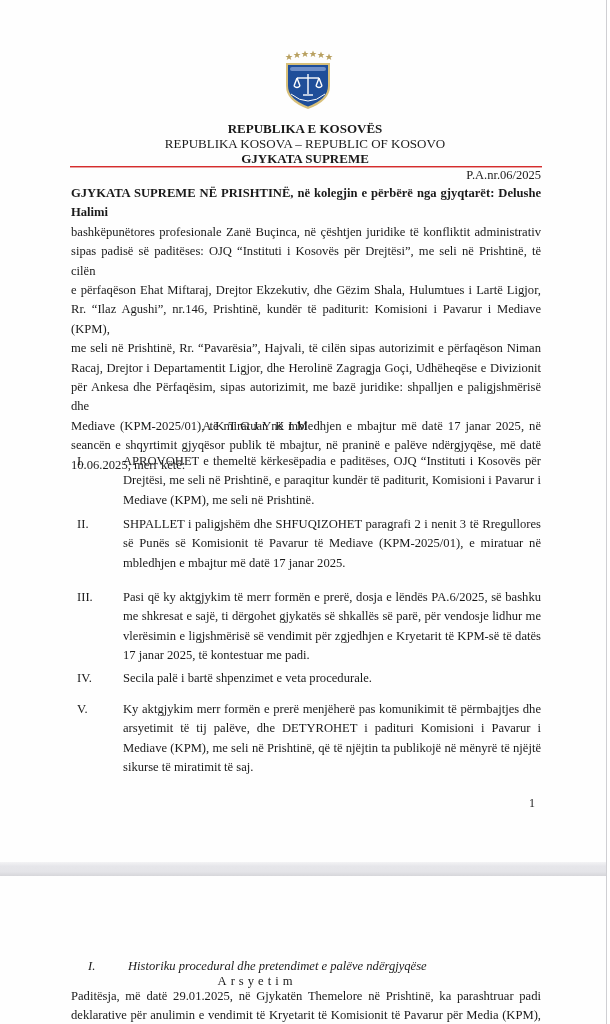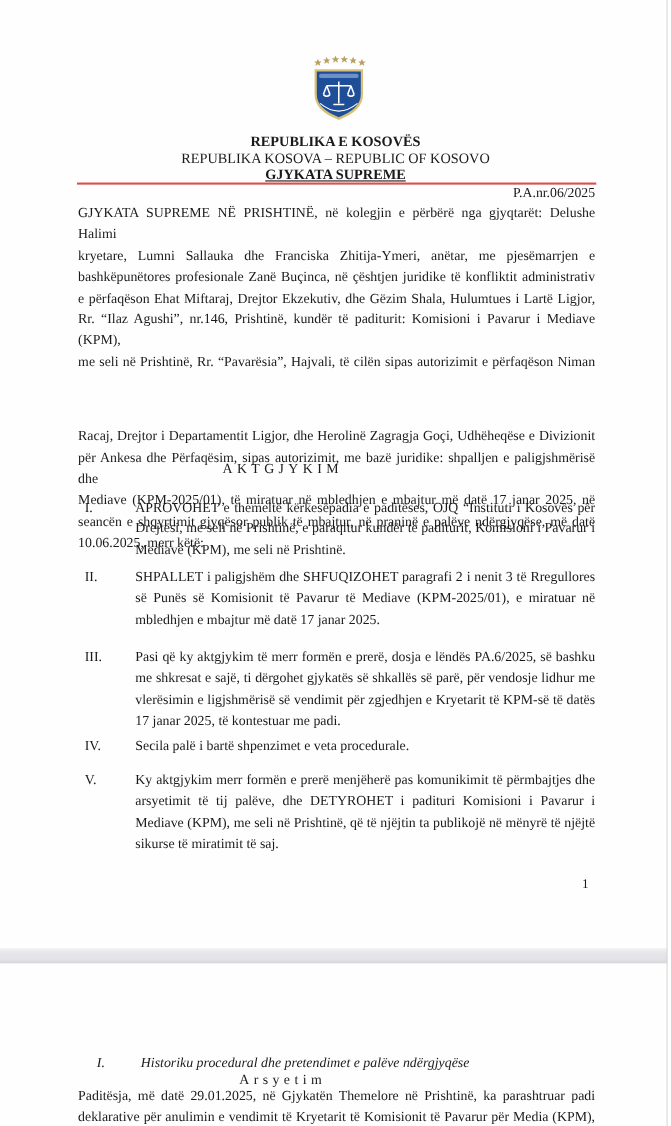--- a/index.html
+++ b/index.html
@@ -78,7 +78,7 @@
 
 <div class="hdr bold" style="top:121px;">REPUBLIKA E KOSOVËS</div>
 <div class="hdr" style="top:136px;">REPUBLIKA KOSOVA – REPUBLIC OF KOSOVO</div>
-<div class="hdr bold" style="top:151px;text-decoration:underline;">GJYKATA SUPREME</div>
+<div class="hdr bold" style="top:151px;">GJYKATA SUPREME</div>
 <div class="rule"></div>
 <div class="caseno">P.A.nr.06/2025</div>
 

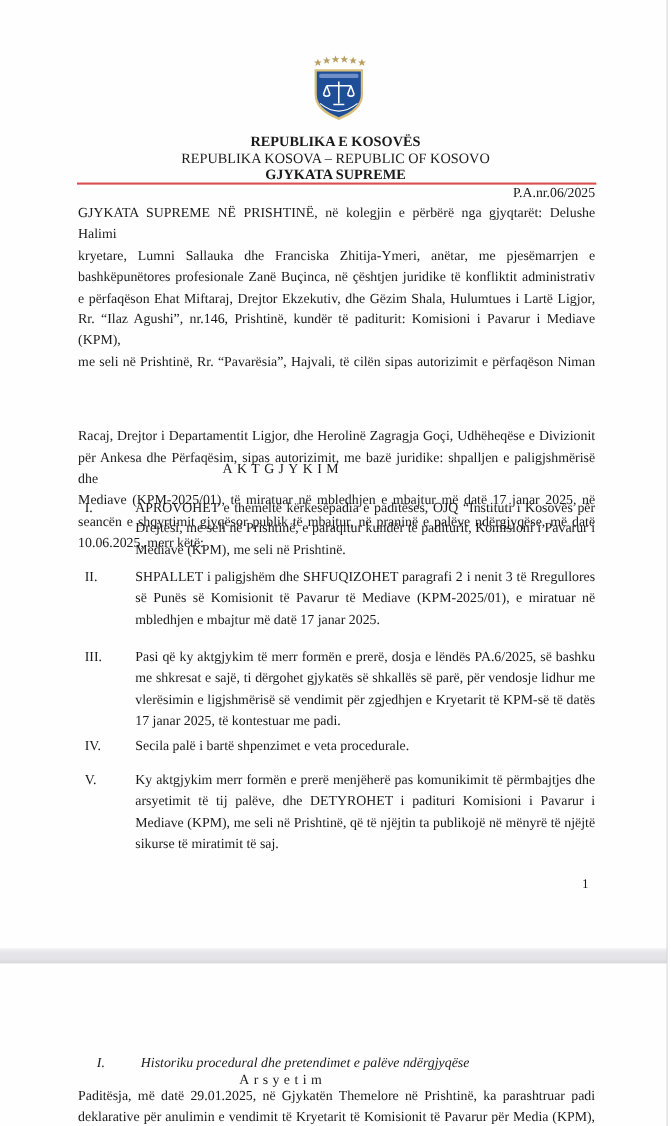--- a/index.html
+++ b/index.html
@@ -83,7 +83,7 @@
 <div class="caseno">P.A.nr.06/2025</div>
 
 <div class="para" style="top:184px;">
-  <div style="text-align:justify;text-align-last:justify;">GJYKATA SUPREME NË PRISHTINË, në kolegjin e përbërë nga gjyqtarët: Delushe Halimi</div>
+  <div style="text-align:justify;text-align-last:justify;font-weight:bold;">GJYKATA SUPREME NË PRISHTINË, në kolegjin e përbërë nga gjyqtarët: Delushe Halimi</div>
   <div style="text-align:justify;text-align-last:justify;">kryetare, Lumni Sallauka dhe Franciska Zhitija-Ymeri, anëtar, me pjesëmarrjen e</div>
   <div style="text-align:justify;text-align-last:justify;">bashkëpunëtores profesionale Zanë Buçinca, në çështjen juridike të konfliktit administrativ</div>
   <div style="text-align:justify;text-align-last:justify;">e përfaqëson Ehat Miftaraj, Drejtor Ekzekutiv,  dhe Gëzim Shala, Hulumtues i Lartë Ligjor,</div>

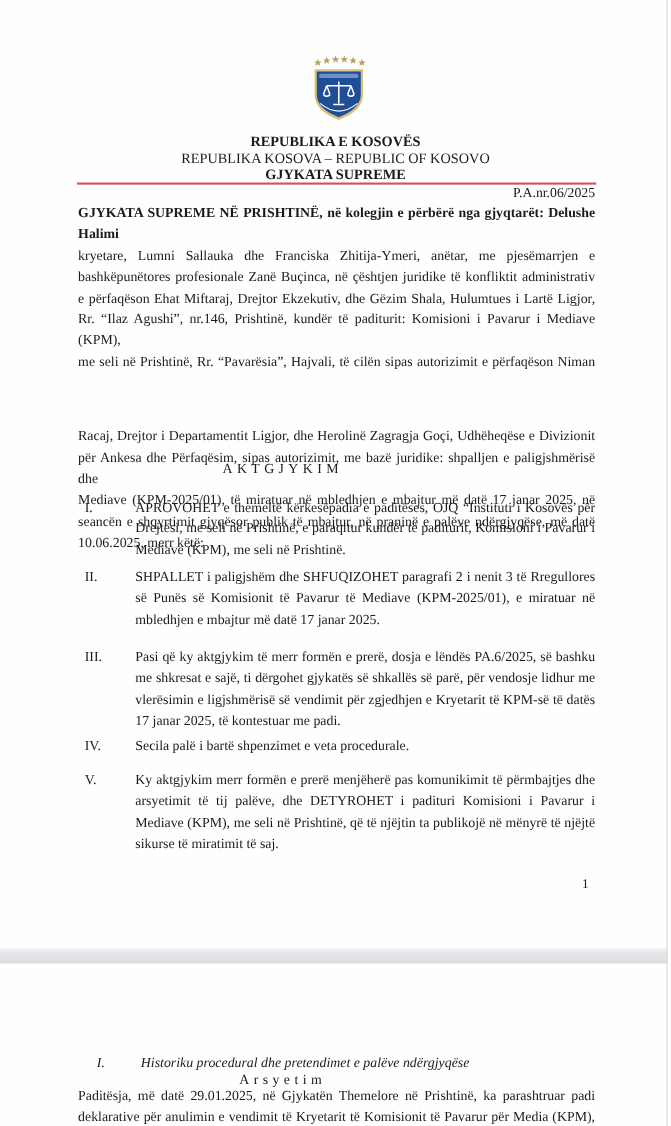--- a/index.html
+++ b/index.html
@@ -84,7 +84,6 @@
 
 <div class="para" style="top:184px;">
   <div style="text-align:justify;text-align-last:justify;font-weight:bold;">GJYKATA SUPREME NË PRISHTINË, në kolegjin e përbërë nga gjyqtarët: Delushe Halimi</div>
-  <div style="text-align:justify;text-align-last:justify;">kryetare, Lumni Sallauka dhe Franciska Zhitija-Ymeri, anëtar, me pjesëmarrjen e</div>
   <div style="text-align:justify;text-align-last:justify;">bashkëpunëtores profesionale Zanë Buçinca, në çështjen juridike të konfliktit administrativ</div>
   <div style="text-align:justify;text-align-last:justify;">e përfaqëson Ehat Miftaraj, Drejtor Ekzekutiv,  dhe Gëzim Shala, Hulumtues i Lartë Ligjor,</div>
   <div style="text-align:justify;text-align-last:justify;">Rr. “Ilaz Agushi”, nr.146, Prishtinë, kundër të paditurit: Komisioni i Pavarur i Mediave (KPM),</div>

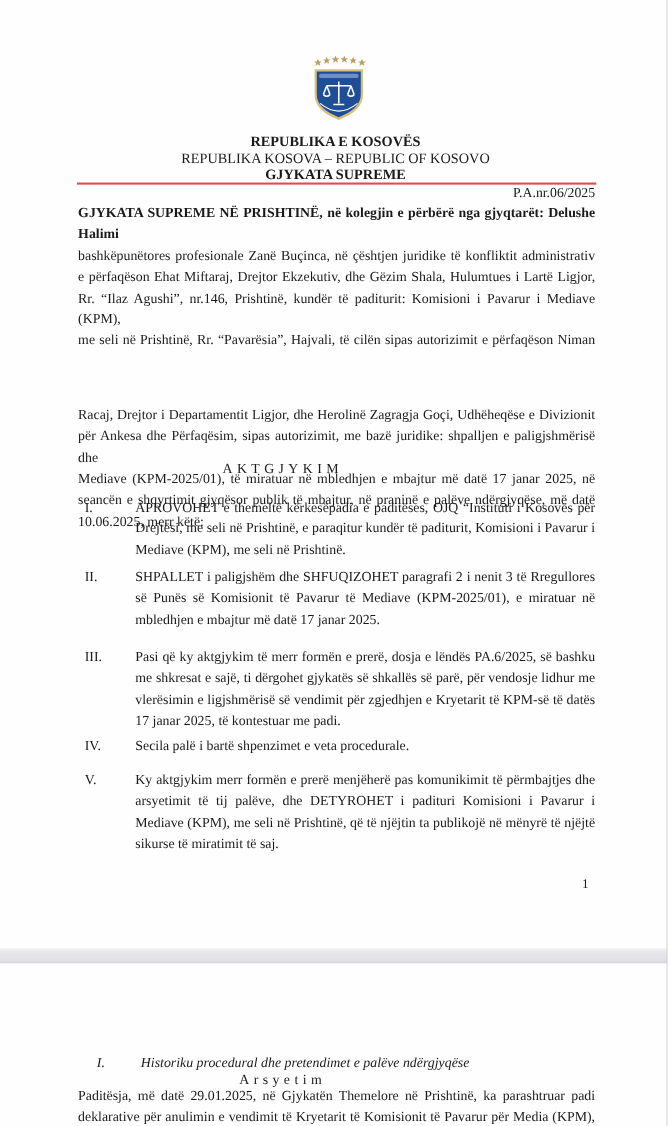--- a/index.html
+++ b/index.html
@@ -85,6 +85,7 @@
 <div class="para" style="top:184px;">
   <div style="text-align:justify;text-align-last:justify;font-weight:bold;">GJYKATA SUPREME NË PRISHTINË, në kolegjin e përbërë nga gjyqtarët: Delushe Halimi</div>
   <div style="text-align:justify;text-align-last:justify;">bashkëpunëtores profesionale Zanë Buçinca, në çështjen juridike të konfliktit administrativ</div>
+  <div style="text-align:justify;text-align-last:justify;">sipas padisë së paditëses: OJQ “Instituti i Kosovës për Drejtësi”, me seli në Prishtinë, të cilën</div>
   <div style="text-align:justify;text-align-last:justify;">e përfaqëson Ehat Miftaraj, Drejtor Ekzekutiv,  dhe Gëzim Shala, Hulumtues i Lartë Ligjor,</div>
   <div style="text-align:justify;text-align-last:justify;">Rr. “Ilaz Agushi”, nr.146, Prishtinë, kundër të paditurit: Komisioni i Pavarur i Mediave (KPM),</div>
   <div style="text-align:justify;text-align-last:justify;">me seli në Prishtinë, Rr. “Pavarësia”, Hajvali, të cilën sipas autorizimit e përfaqëson Niman</div>

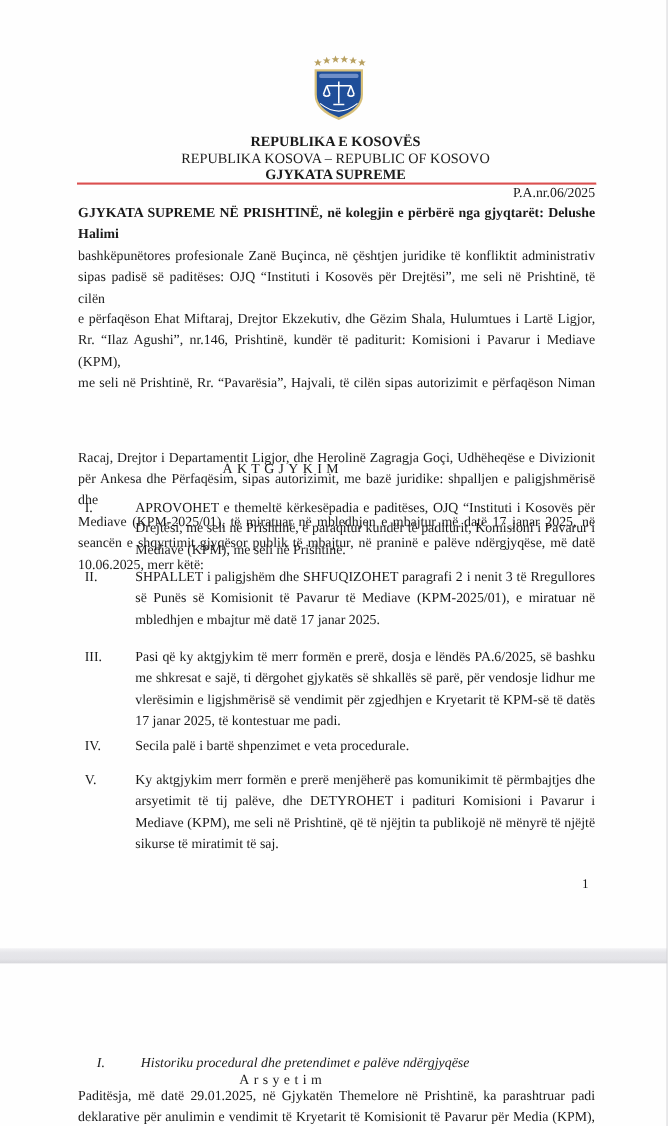--- a/index.html
+++ b/index.html
@@ -89,7 +89,7 @@
   <div style="text-align:justify;text-align-last:justify;">e përfaqëson Ehat Miftaraj, Drejtor Ekzekutiv,  dhe Gëzim Shala, Hulumtues i Lartë Ligjor,</div>
   <div style="text-align:justify;text-align-last:justify;">Rr. “Ilaz Agushi”, nr.146, Prishtinë, kundër të paditurit: Komisioni i Pavarur i Mediave (KPM),</div>
   <div style="text-align:justify;text-align-last:justify;">me seli në Prishtinë, Rr. “Pavarësia”, Hajvali, të cilën sipas autorizimit e përfaqëson Niman</div>
-  <div style="text-align:justify;text-align-last:justify;margin-top:48px;">Racaj, Drejtor i Departamentit Ligjor, dhe Herolinë Zagragja Goçi, Udhëheqëse e Divizionit</div>
+  <div style="text-align:justify;text-align-last:justify;">Racaj, Drejtor i Departamentit Ligjor, dhe Herolinë Zagragja Goçi, Udhëheqëse e Divizionit</div>
   <div style="text-align:justify;text-align-last:justify;">për Ankesa dhe Përfaqësim, sipas autorizimit, me bazë juridike: shpalljen e paligjshmërisë dhe</div>
   <div style="text-align:justify;text-align-last:justify;">Mediave (KPM-2025/01), të miratuar në mbledhjen e mbajtur më datë 17 janar 2025, në</div>
   <div style="text-align:justify;text-align-last:justify;">seancën e shqyrtimit gjyqësor publik të mbajtur, në praninë e palëve ndërgjyqëse, më datë</div>

